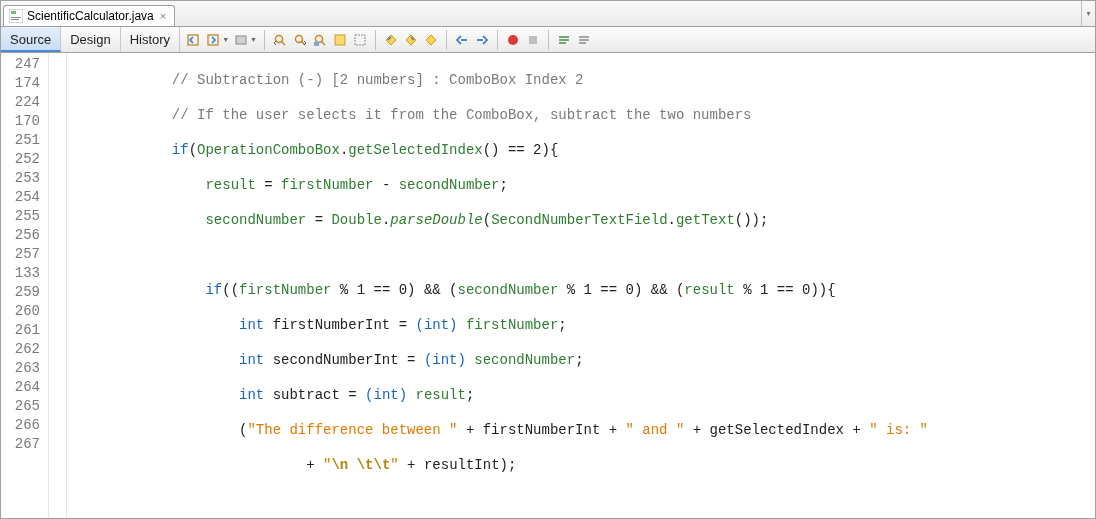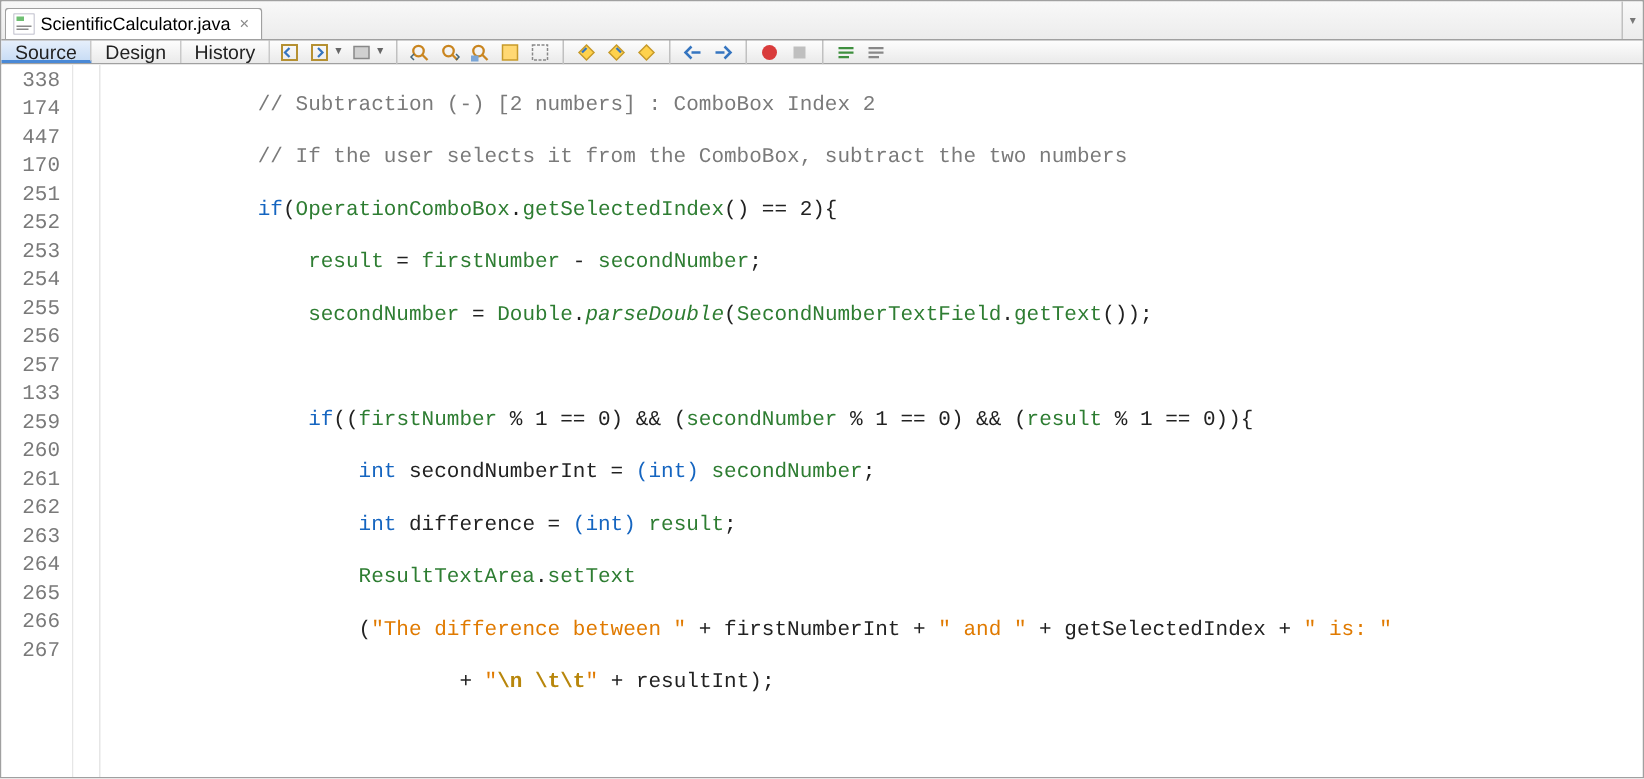--- a/index.html
+++ b/index.html
@@ -13,7 +13,7 @@
 .tab-right-handle { margin-left: auto; width: 14px; height: 100%; display: flex; align-items: center; justify-content: center; border-left: 1px solid #c0c0c0; }
 .tab-right-handle span { font-size: 8px; color: #777; }
 
-.toolbar-row { height: 16px; background: linear-gradient(#fdfdfd,#eaeaea); border-bottom: 1px solid #a0a0a0; display: flex; align-items: center; }
+.toolbar-row { height: 26px; background: linear-gradient(#fdfdfd,#eaeaea); border-bottom: 1px solid #a0a0a0; display: flex; align-items: center; }
 .view-tabs { display: flex; height: 100%; }
 .view-tab { padding: 0 9px; display: flex; align-items: center; font-size: 13px; color: #222; border-right: 1px solid #c9c9c9; cursor: pointer; }
 .view-tab.active { background: linear-gradient(#e6effb,#c9ddf5); border-bottom: 2px solid #4a89d6; padding-top: 2px; }

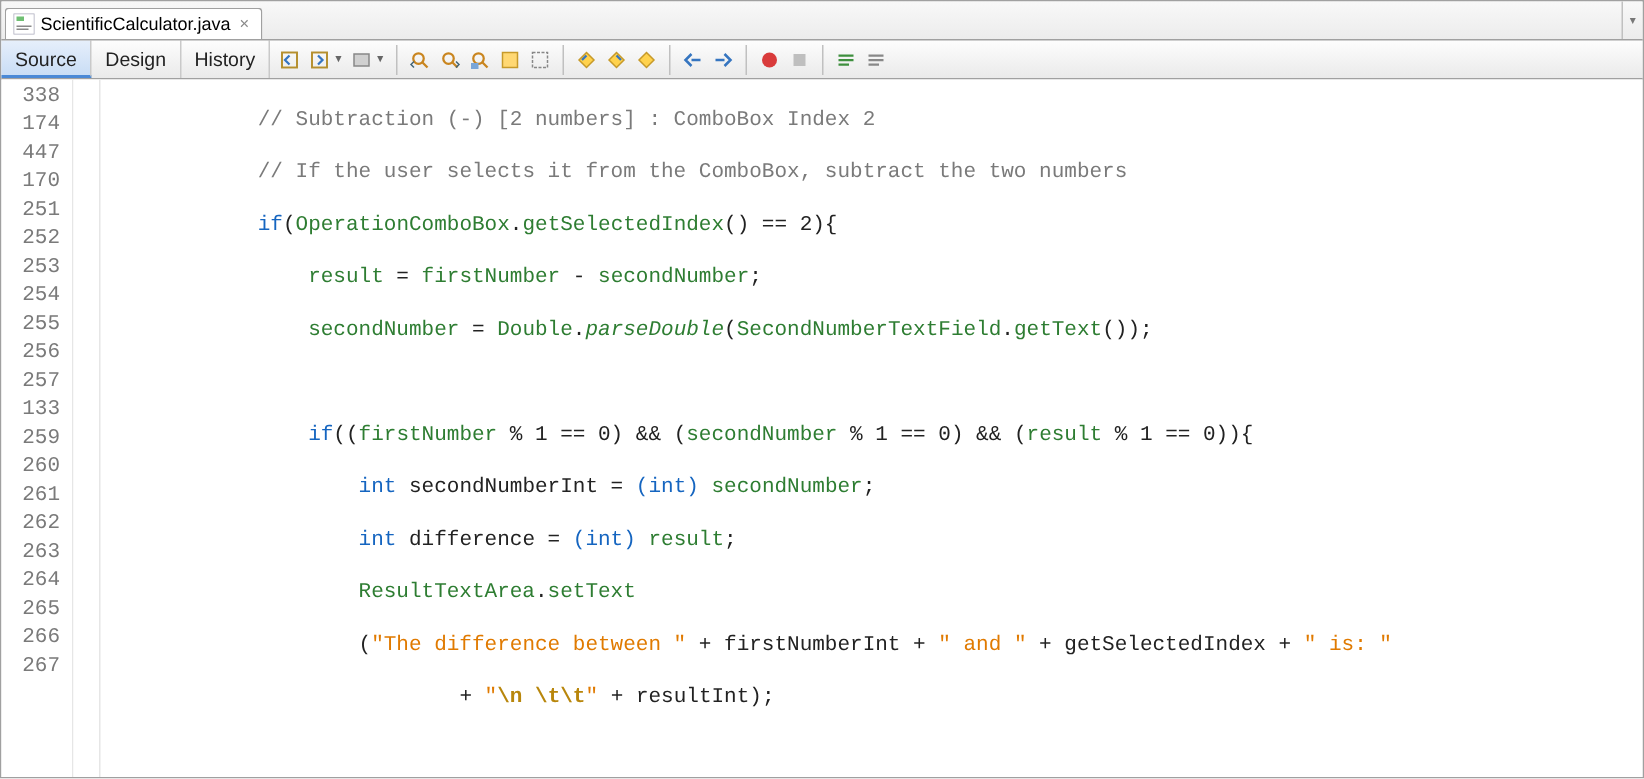--- a/index.html
+++ b/index.html
@@ -179,7 +179,7 @@
 
   <div class="editor-wrap">
     <div class="gutter">
-      <div class="ln">338</div>
+      <div class="ln">247</div>
       <div class="ln">174</div>
       <div class="ln">447</div>
       <div class="ln">170</div>

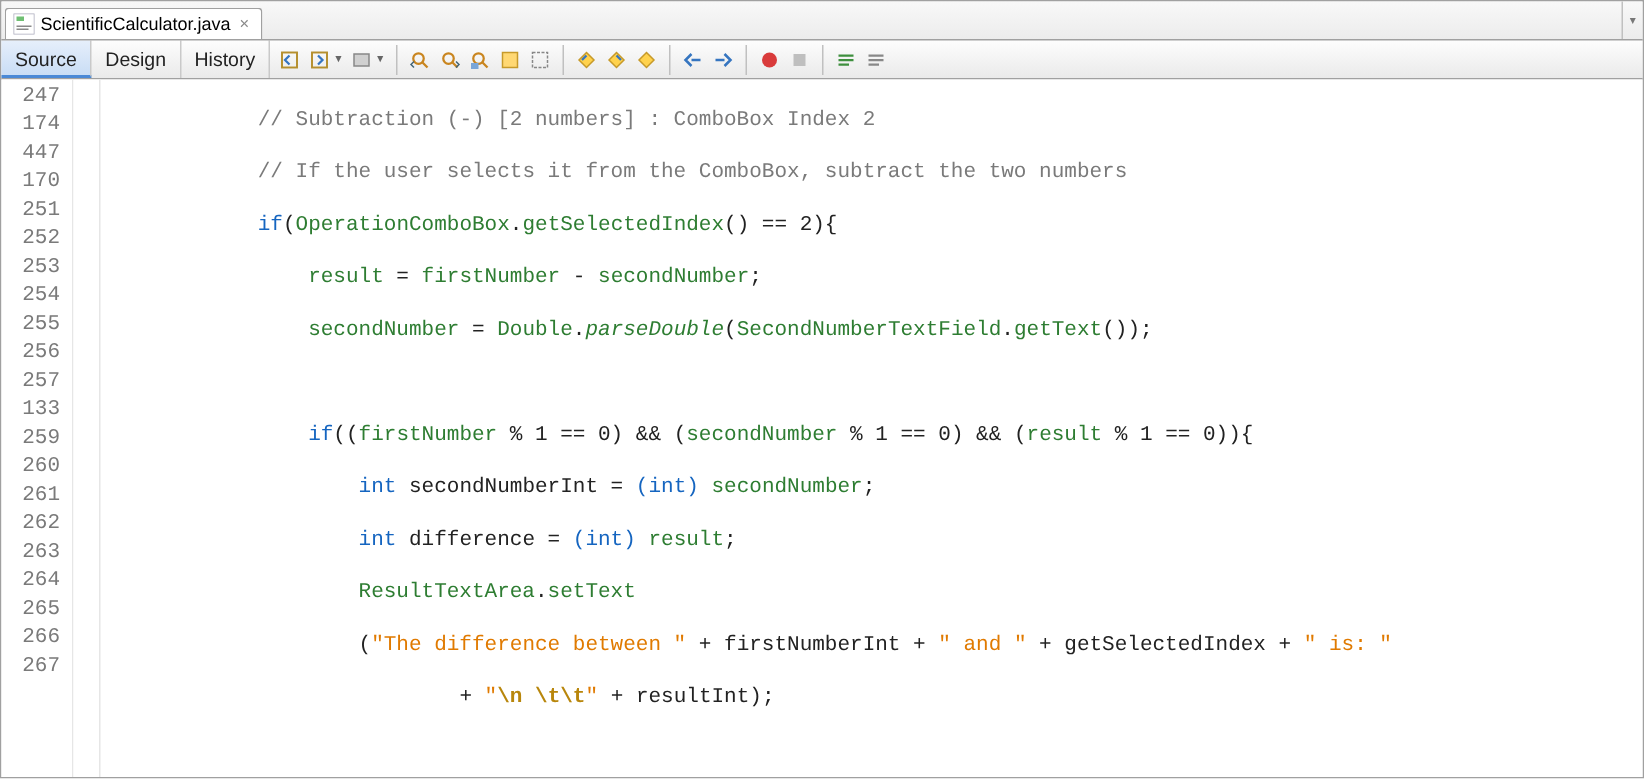--- a/index.html
+++ b/index.html
@@ -181,7 +181,7 @@
     <div class="gutter">
       <div class="ln">247</div>
       <div class="ln">174</div>
-      <div class="ln">447</div>
+      <div class="ln">224</div>
       <div class="ln">170</div>
       <div class="ln">251</div>
       <div class="ln">252</div>

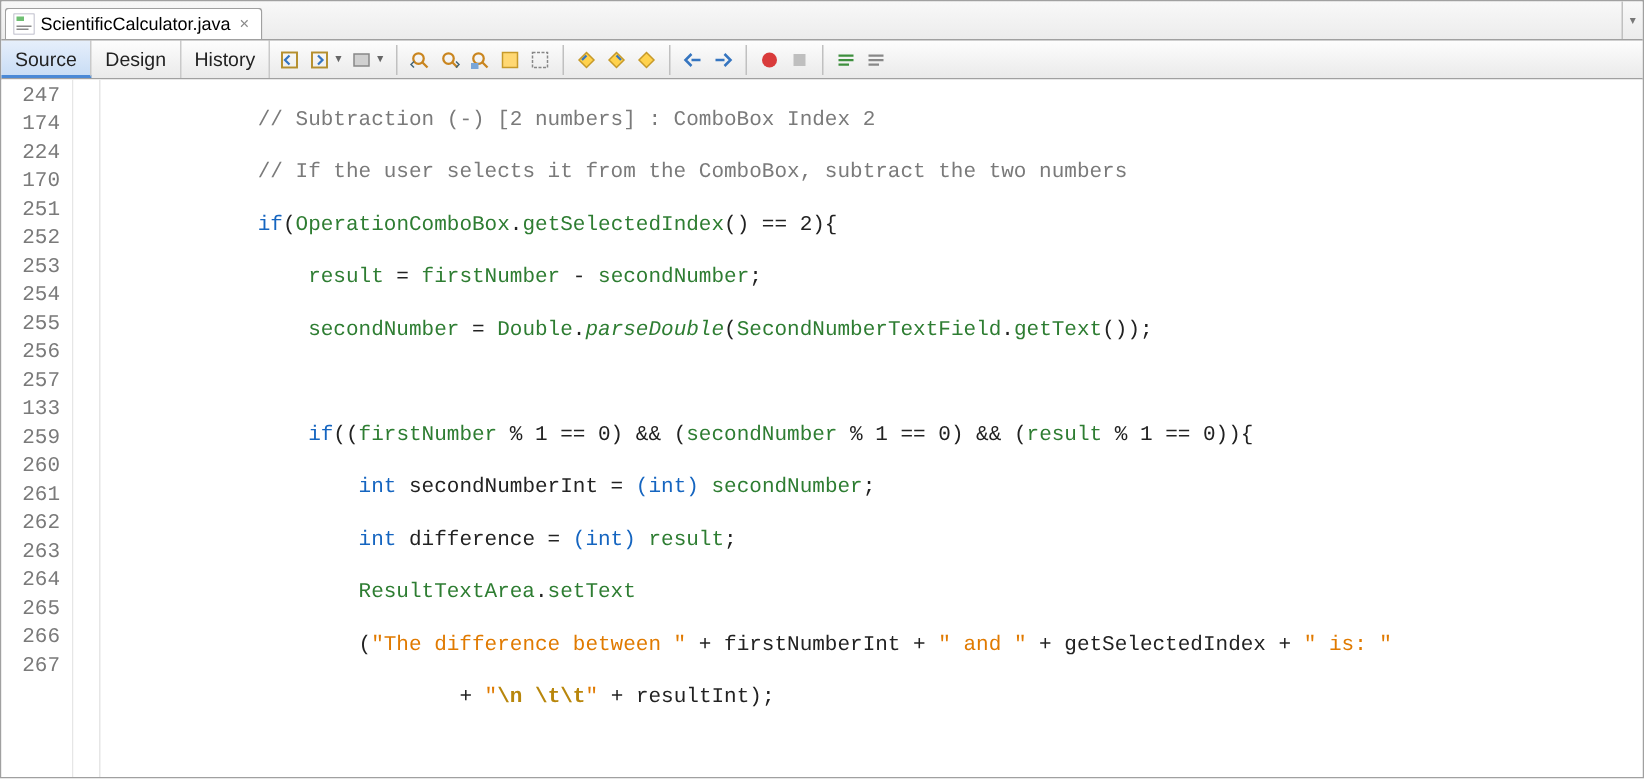--- a/index.html
+++ b/index.html
@@ -210,6 +210,7 @@
 <div class="line">                <span class="c-ident">secondNumber</span><span> = </span><span class="c-ident">Double</span>.<span class="c-method-i">parseDouble</span>(<span class="c-ident">SecondNumberTextField</span>.<span class="c-ident">getText</span><span>());</span></div>
 <div class="line"></div>
 <div class="line">                <span class="c-kw">if</span><span>((</span><span class="c-ident">firstNumber</span><span> % 1 == 0) &amp;&amp; (</span><span class="c-ident">secondNumber</span><span> % 1 == 0) &amp;&amp; (</span><span class="c-ident">result</span><span> % 1 == 0)){</span></div>
+<div class="line">                    <span class="c-kw">int</span><span> firstNumberInt = </span><span class="c-kw">(int)</span> <span class="c-ident">firstNumber</span><span>;</span></div>
 <div class="line">                    <span class="c-kw">int</span><span> secondNumberInt = </span><span class="c-kw">(int)</span> <span class="c-ident">secondNumber</span><span>;</span></div>
 <div class="line">                    <span class="c-kw">int</span><span> difference = </span><span class="c-kw">(int)</span> <span class="c-ident">result</span><span>;</span></div>
 <div class="line">                    <span class="c-ident">ResultTextArea</span>.<span class="c-ident">setText</span></div>

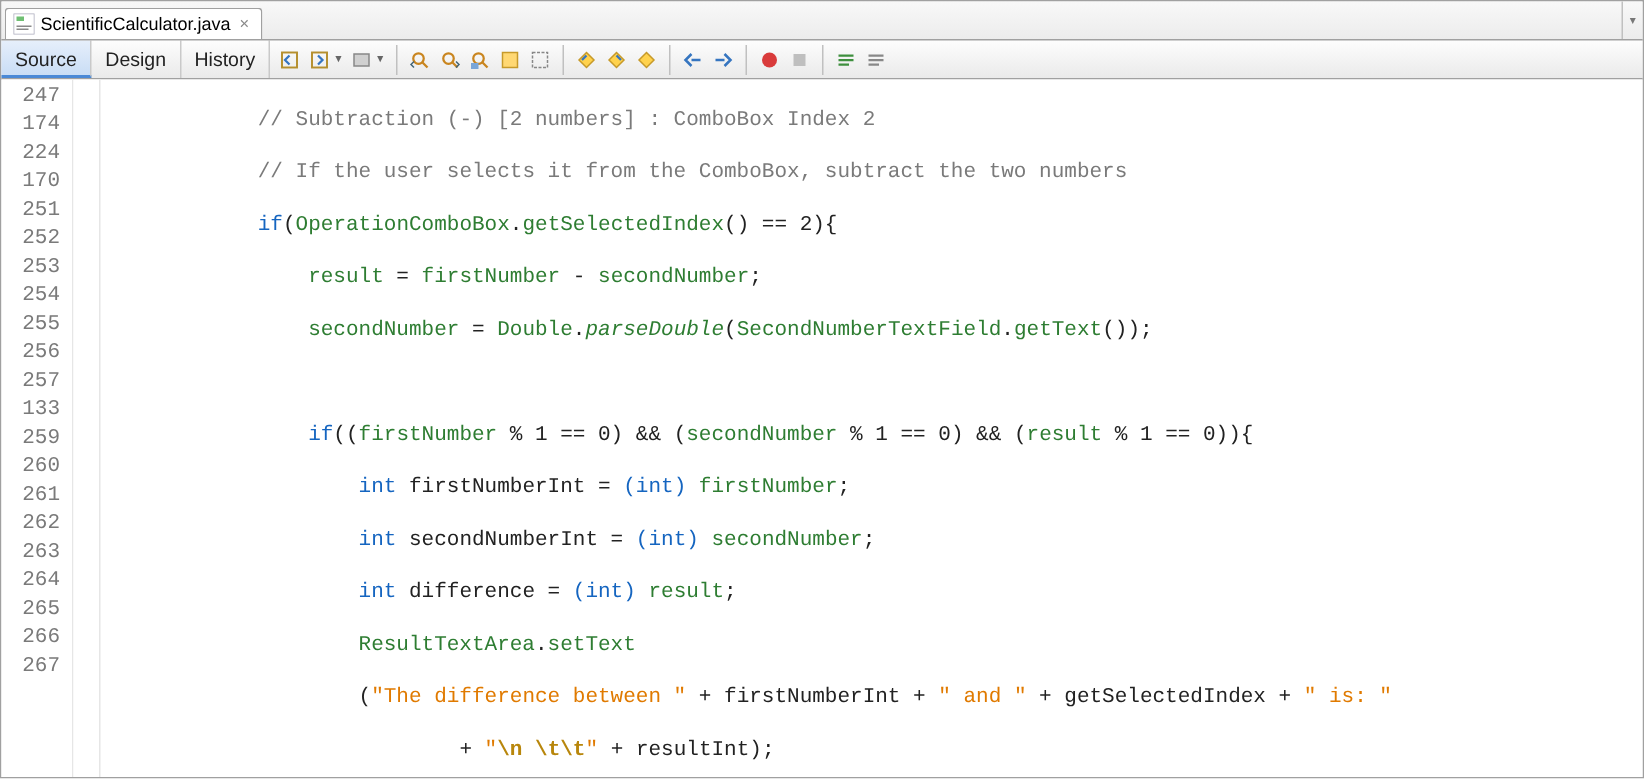--- a/index.html
+++ b/index.html
@@ -212,7 +212,7 @@
 <div class="line">                <span class="c-kw">if</span><span>((</span><span class="c-ident">firstNumber</span><span> % 1 == 0) &amp;&amp; (</span><span class="c-ident">secondNumber</span><span> % 1 == 0) &amp;&amp; (</span><span class="c-ident">result</span><span> % 1 == 0)){</span></div>
 <div class="line">                    <span class="c-kw">int</span><span> firstNumberInt = </span><span class="c-kw">(int)</span> <span class="c-ident">firstNumber</span><span>;</span></div>
 <div class="line">                    <span class="c-kw">int</span><span> secondNumberInt = </span><span class="c-kw">(int)</span> <span class="c-ident">secondNumber</span><span>;</span></div>
-<div class="line">                    <span class="c-kw">int</span><span> difference = </span><span class="c-kw">(int)</span> <span class="c-ident">result</span><span>;</span></div>
+<div class="line">                    <span class="c-kw">int</span><span> subtract = </span><span class="c-kw">(int)</span> <span class="c-ident">result</span><span>;</span></div>
 <div class="line">                    <span class="c-ident">ResultTextArea</span>.<span class="c-ident">setText</span></div>
 <div class="line">                    <span>(</span><span class="c-str">"The difference between "</span><span> + firstNumberInt + </span><span class="c-str">" and "</span><span> + getSelectedIndex + </span><span class="c-str">" is: "</span></div>
 <div class="line">                            <span>+ </span><span class="c-str">"</span><span class="c-esc">\n </span><span class="c-esc">\t</span><span class="c-esc">\t</span><span class="c-str">"</span><span> + resultInt);</span></div>

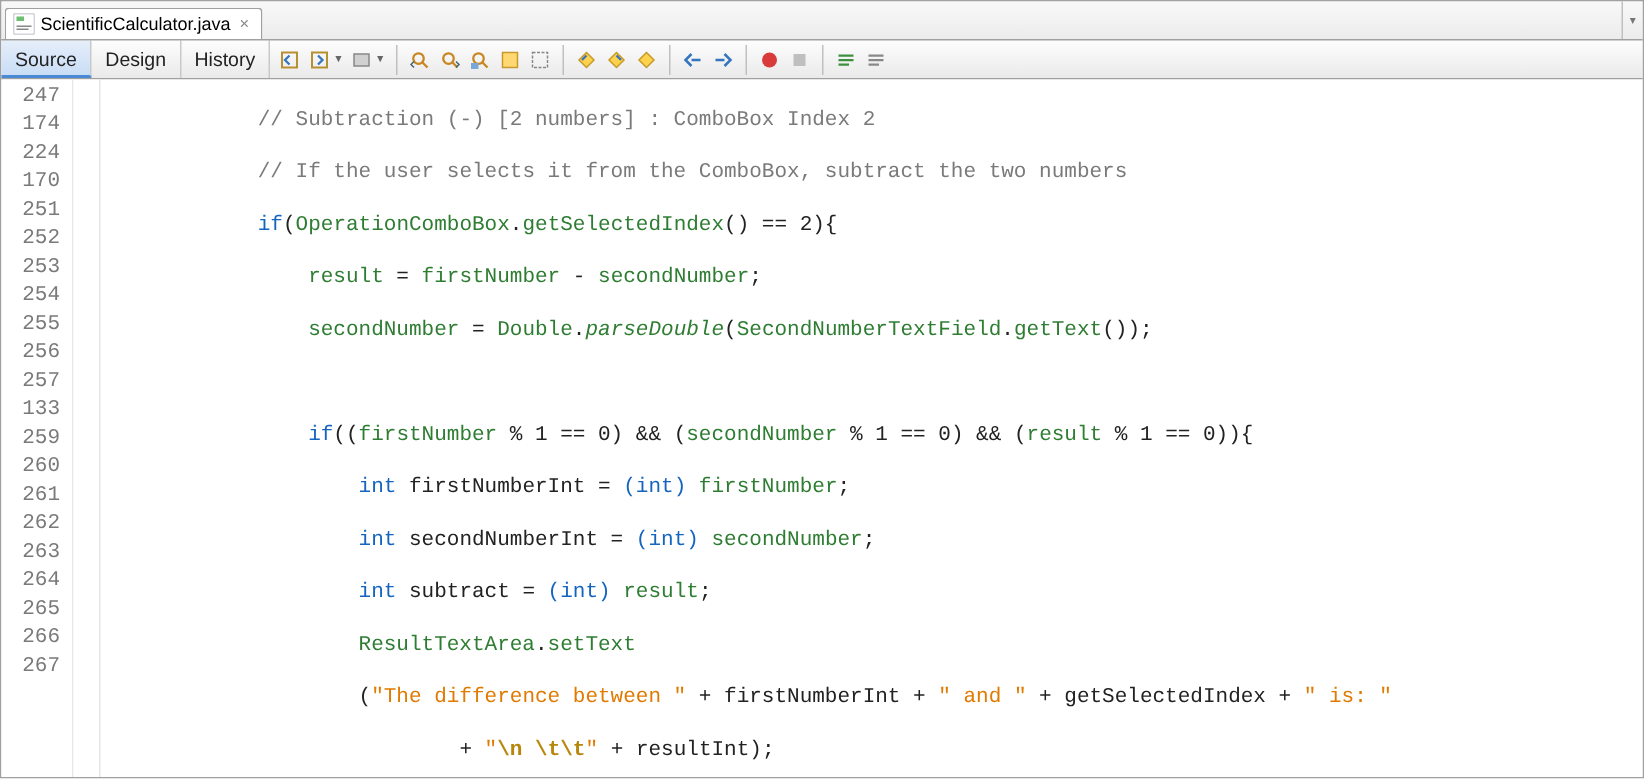--- a/index.html
+++ b/index.html
@@ -213,7 +213,6 @@
 <div class="line">                    <span class="c-kw">int</span><span> firstNumberInt = </span><span class="c-kw">(int)</span> <span class="c-ident">firstNumber</span><span>;</span></div>
 <div class="line">                    <span class="c-kw">int</span><span> secondNumberInt = </span><span class="c-kw">(int)</span> <span class="c-ident">secondNumber</span><span>;</span></div>
 <div class="line">                    <span class="c-kw">int</span><span> subtract = </span><span class="c-kw">(int)</span> <span class="c-ident">result</span><span>;</span></div>
-<div class="line">                    <span class="c-ident">ResultTextArea</span>.<span class="c-ident">setText</span></div>
 <div class="line">                    <span>(</span><span class="c-str">"The difference between "</span><span> + firstNumberInt + </span><span class="c-str">" and "</span><span> + getSelectedIndex + </span><span class="c-str">" is: "</span></div>
 <div class="line">                            <span>+ </span><span class="c-str">"</span><span class="c-esc">\n </span><span class="c-esc">\t</span><span class="c-esc">\t</span><span class="c-str">"</span><span> + resultInt);</span></div>
 

